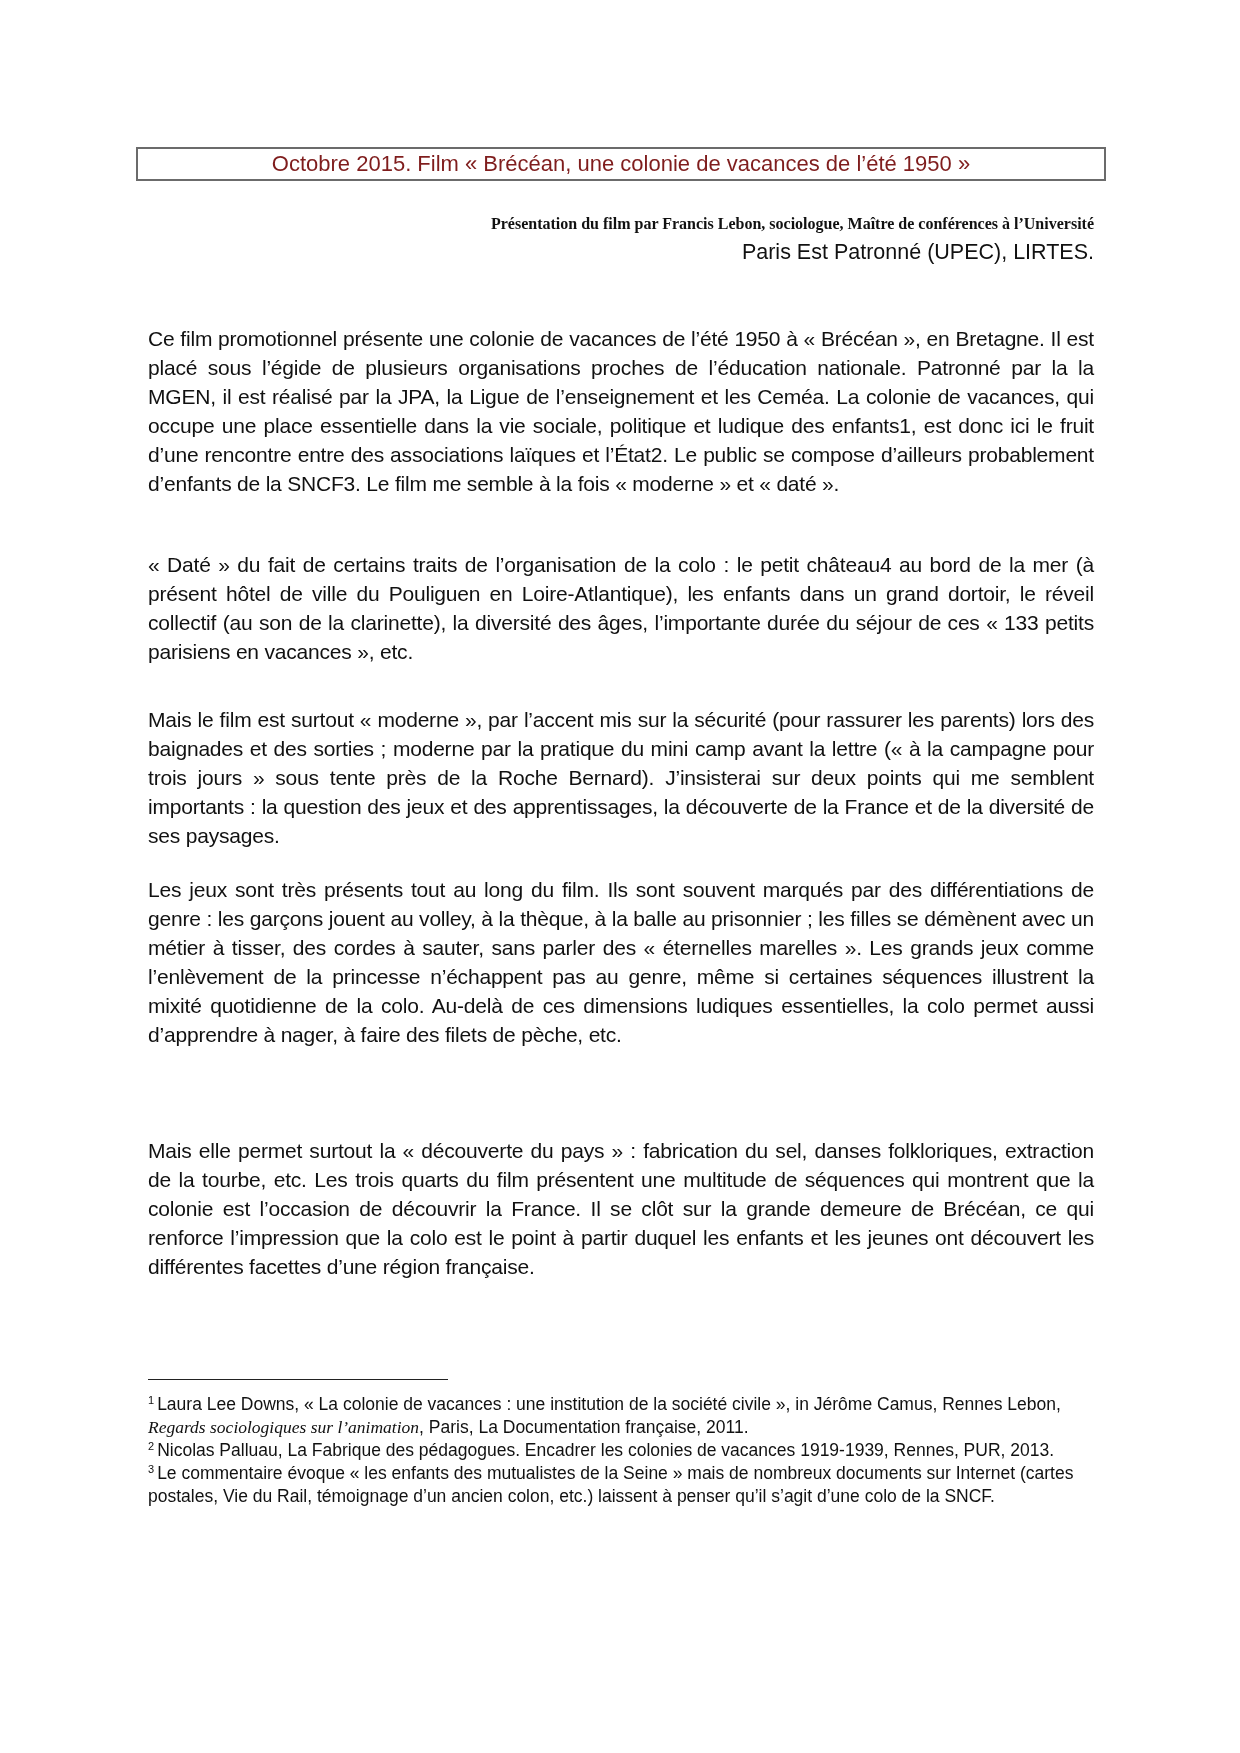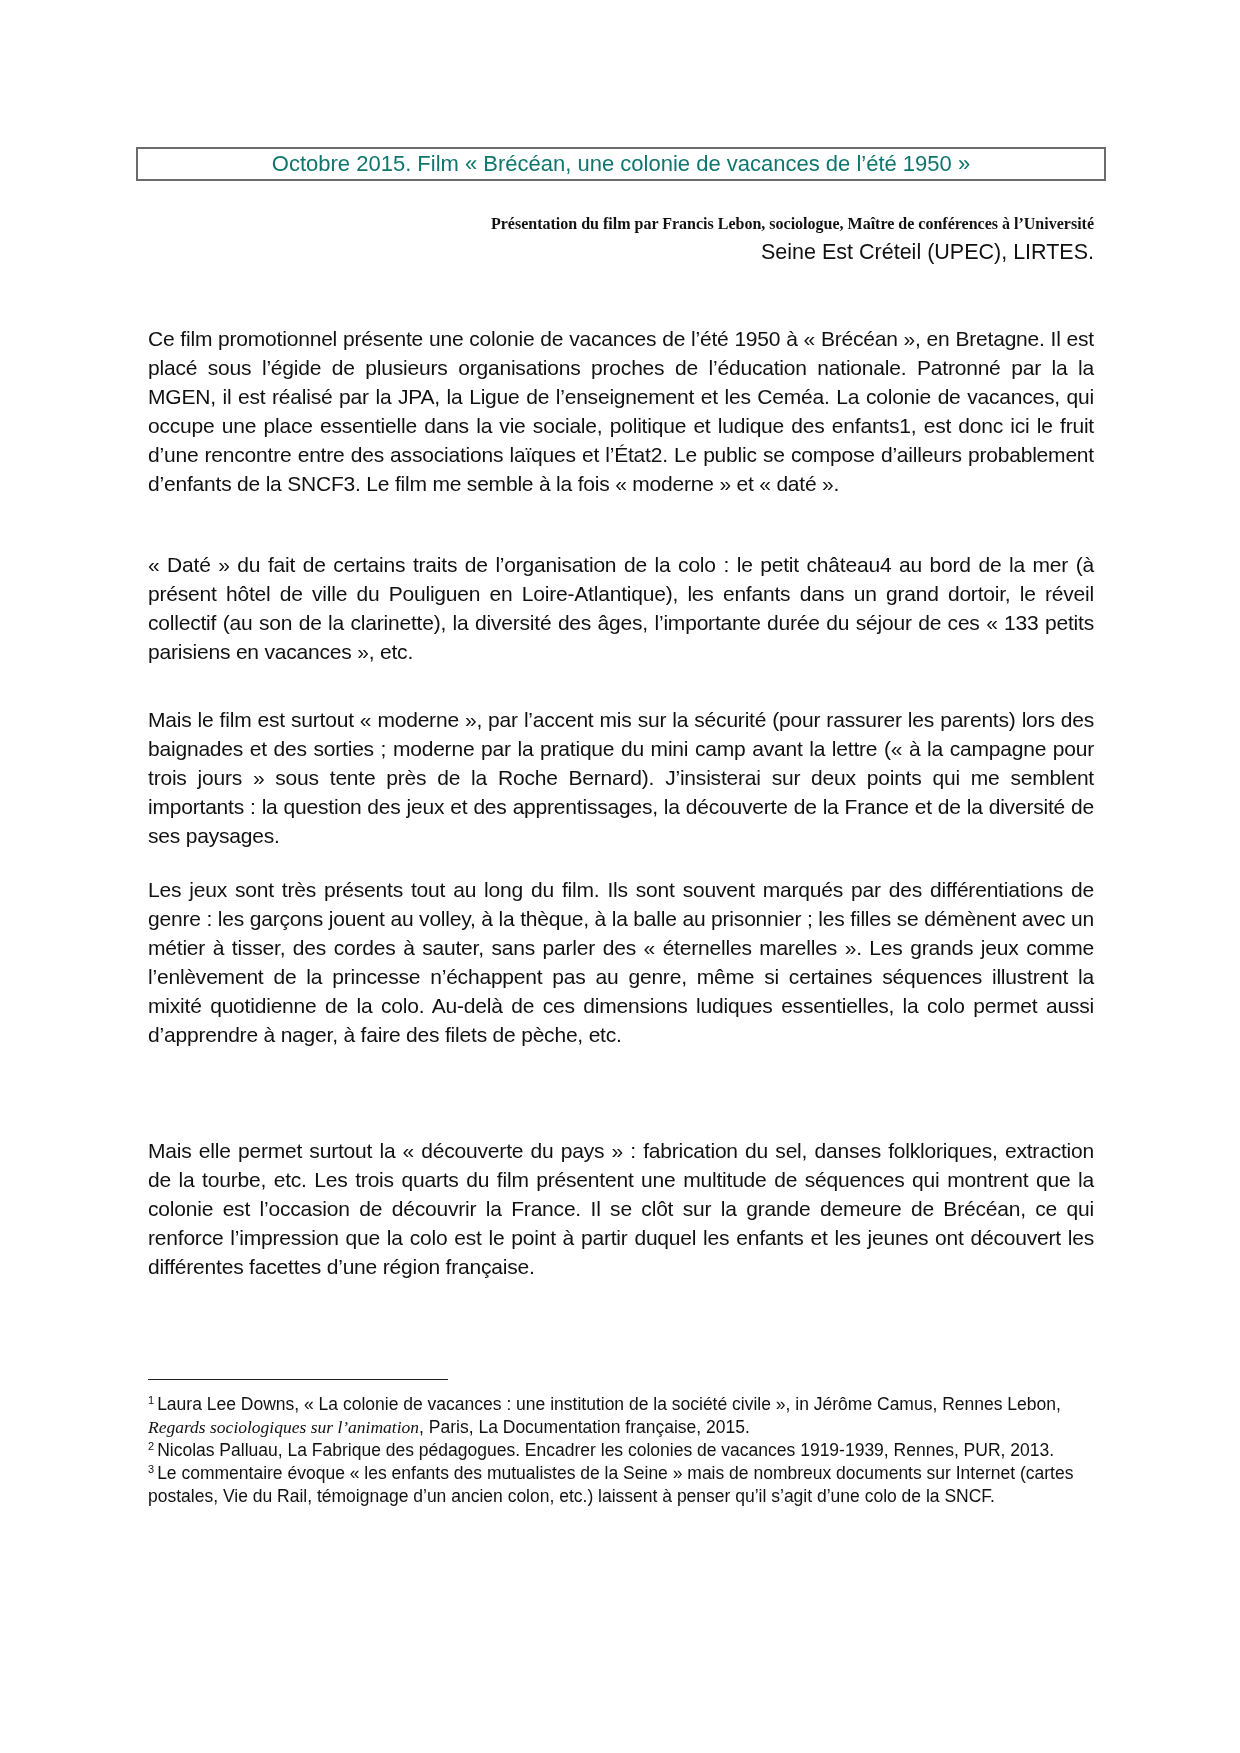--- a/index.html
+++ b/index.html
@@ -9,7 +9,7 @@
       position: absolute; left: 136px; top: 147px; width: 970px; height: 34px;
       border: 2px solid #6b6b6b; box-sizing: border-box;
       display: flex; align-items: center; justify-content: center;
-      font-family: "Liberation Sans", sans-serif; font-size: 22px; color: #0f766e;
+      font-family: "Liberation Sans", sans-serif; font-size: 22px; color: #7f1d1d;
     }
     .subtitle {
       position: absolute; left: 148px; top: 210px; width: 946px;

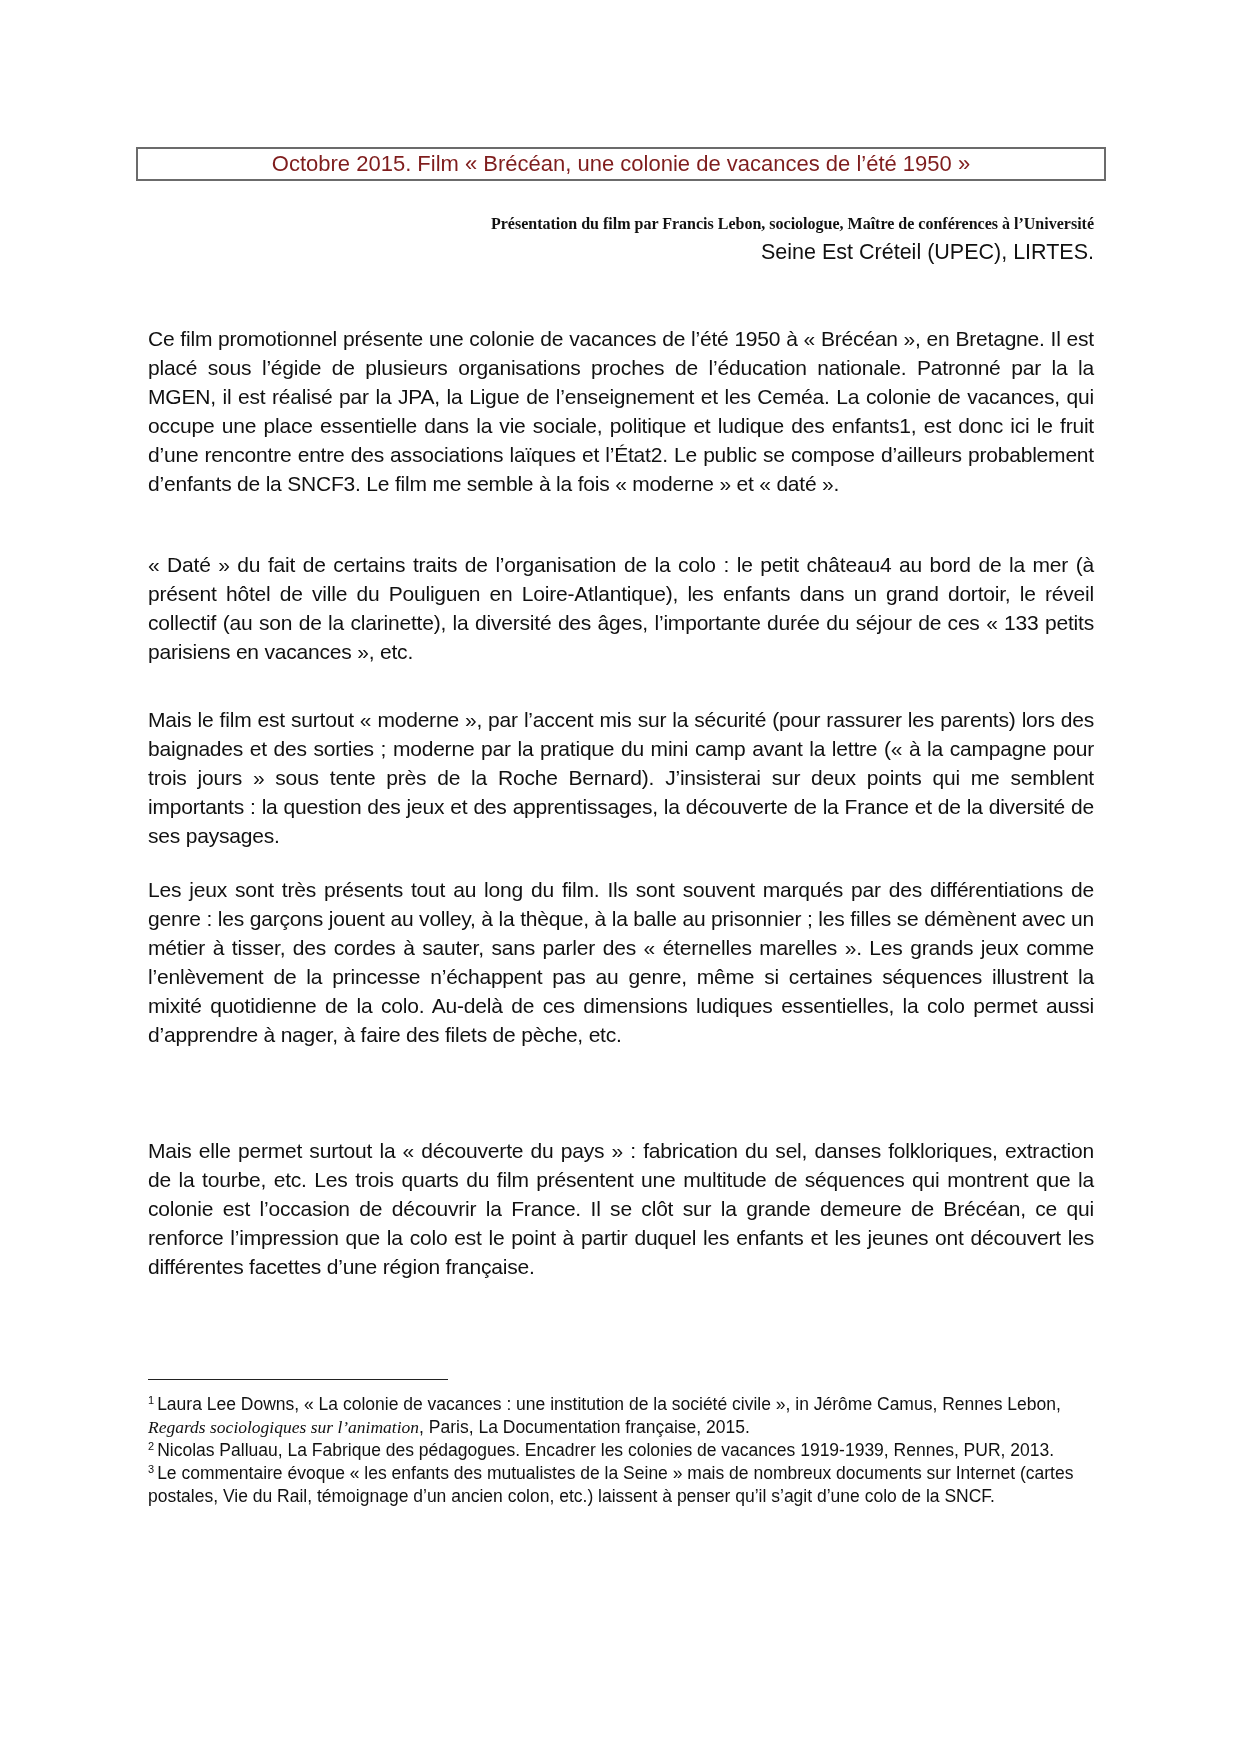--- a/index.html
+++ b/index.html
@@ -47,7 +47,7 @@
 
   <div class="subtitle">
     <span class="l1">Présentation du film par Francis Lebon, sociologue, Maître de conférences à l’Université</span>
-    <span class="l2">Seine Est Créteil (UPEC), LIRTES.</span>
+    <span class="l2">Paris Est Patronné (UPEC), LIRTES.</span>
   </div>
 
   <div class="body-text" id="p1">

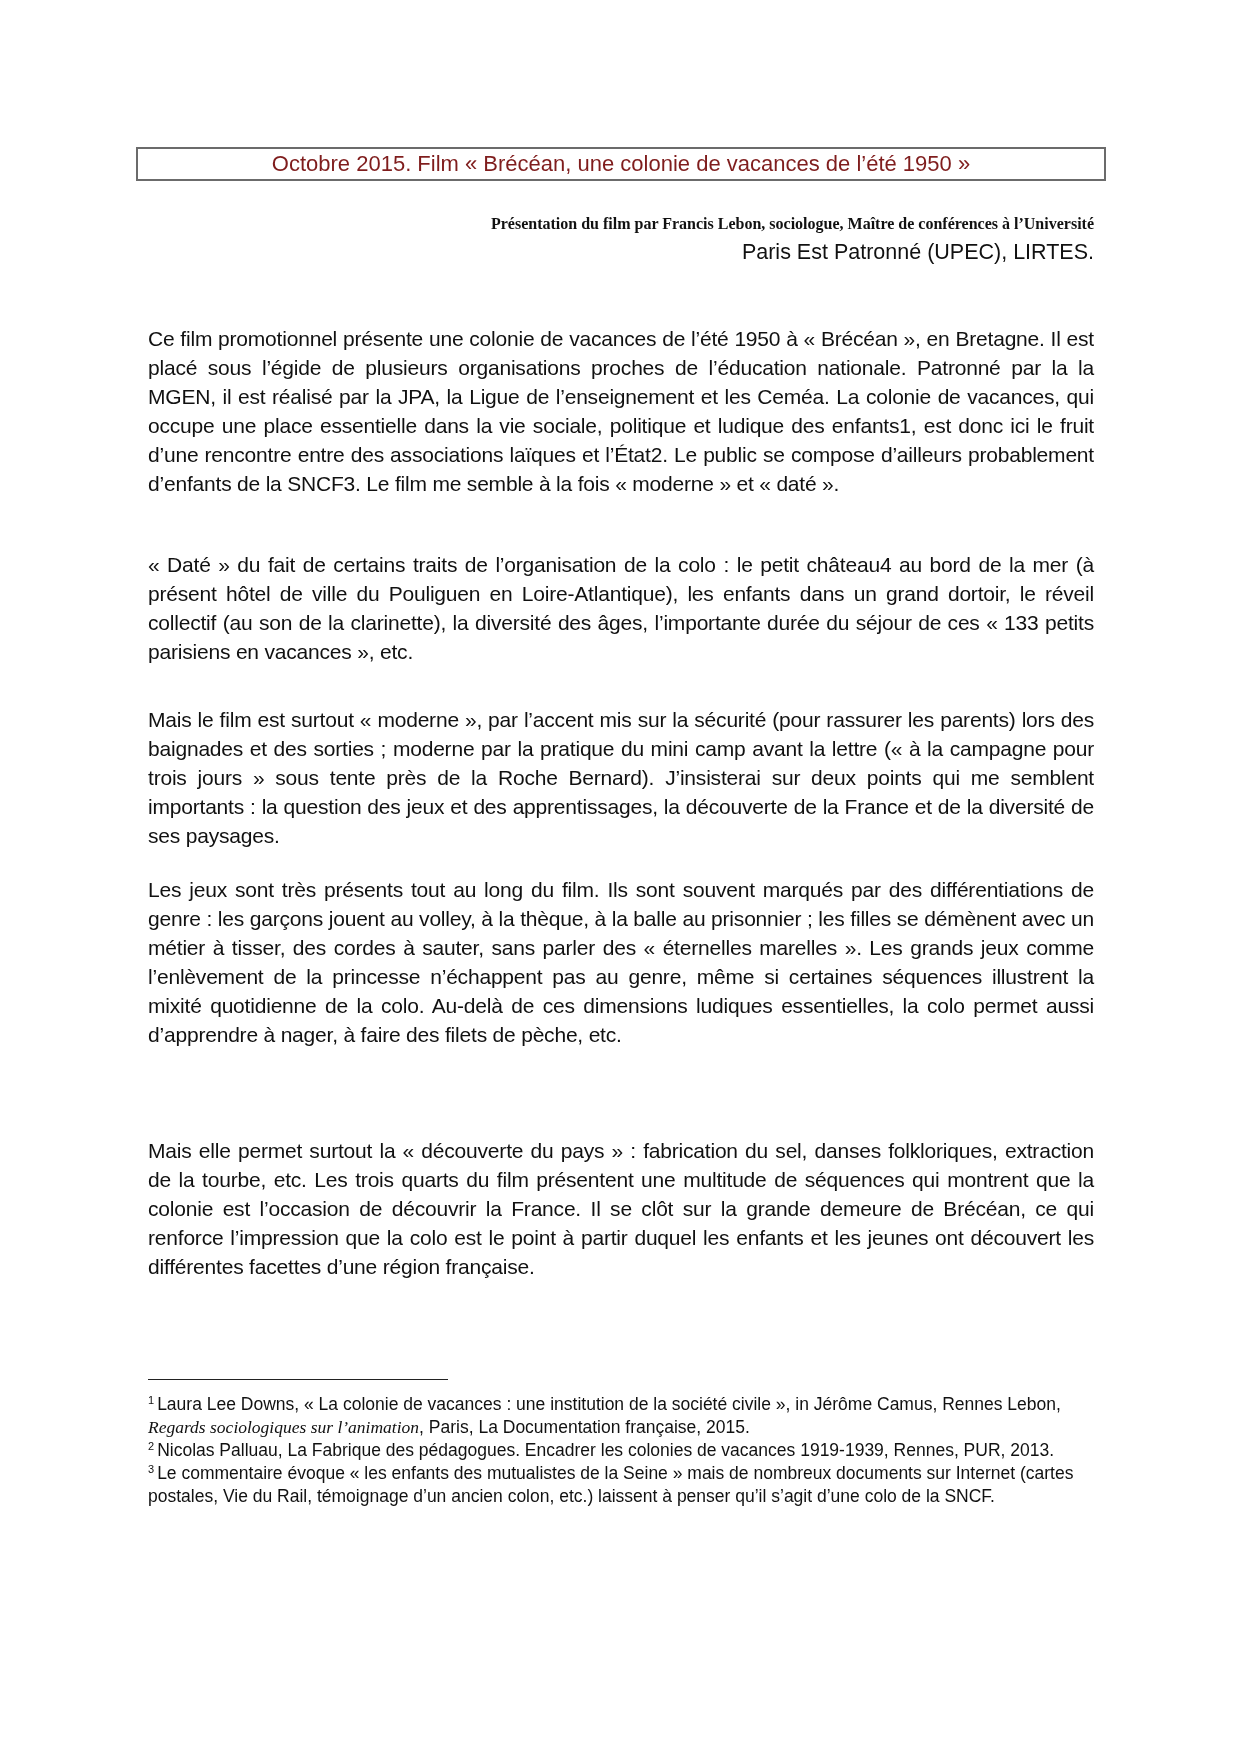--- a/index.html
+++ b/index.html
@@ -69,7 +69,7 @@
   <div class="fn-rule"></div>
 
   <div class="footnotes">
-    <p><sup>1</sup><span>Laura Lee Downs, « La colonie de vacances : une institution de la société civile », in Jérôme Camus, Rennes Lebon, </span><i>Regards sociologiques sur l’animation</i><span>, Paris, La Documentation française, 2015.</span></p>
+    <p><sup>1</sup><span>Laura Lee Downs, « La colonie de vacances : une institution de la société civile », in Jérôme Camus, Rennes Lebon, </span><i>Regards sociologiques sur l’animation</i><span>, Paris, La Documentation française, 2011.</span></p>
     <p><sup>2</sup><span>Nicolas Palluau, La Fabrique des pédagogues. Encadrer les colonies de vacances 1919-1939, Rennes, PUR, 2013.</span></p>
     <p><sup>3</sup><span>Le commentaire évoque « les enfants des mutualistes de la Seine » mais de nombreux documents sur Internet (cartes postales, Vie du Rail, témoignage d’un ancien colon, etc.) laissent à penser qu’il s’agit d’une colo de la SNCF.</span></p>
   </div>

